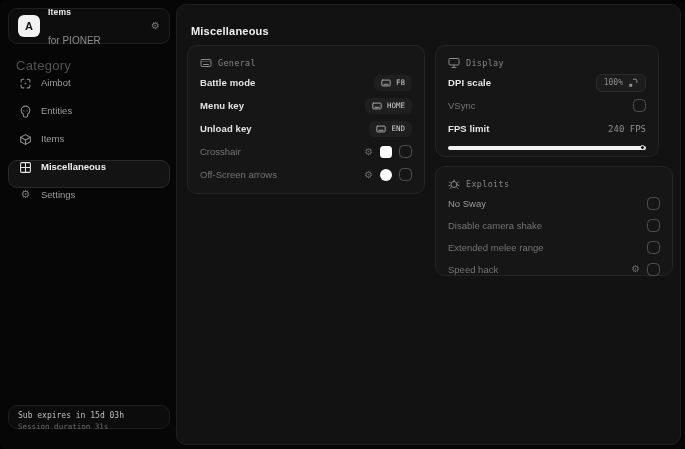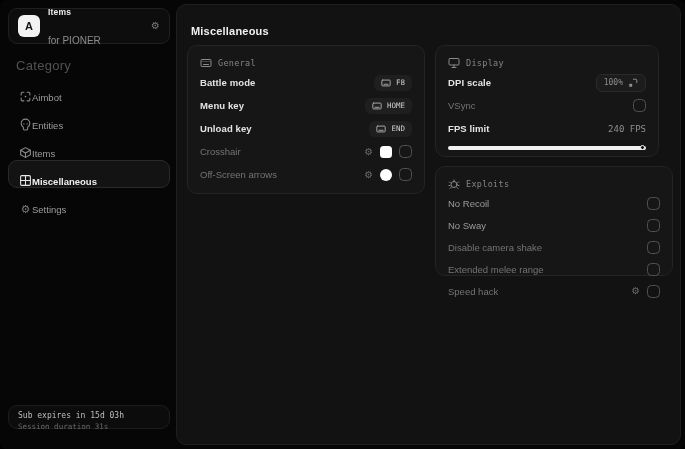--- a/index.html
+++ b/index.html
@@ -30,7 +30,7 @@
   }
   .nav { position:absolute; left:4px; top:72px; width:162px; }
   .nav-item {
-    height:28px; display:flex; align-items:flex-end; 
+    height:28px; display:flex; align-items:flex-start; gap:9px;
     padding:0 10px; color:#9d9d9d; font-size:9.5px;
     border:1px solid transparent; border-radius:9px; cursor:default;
   }

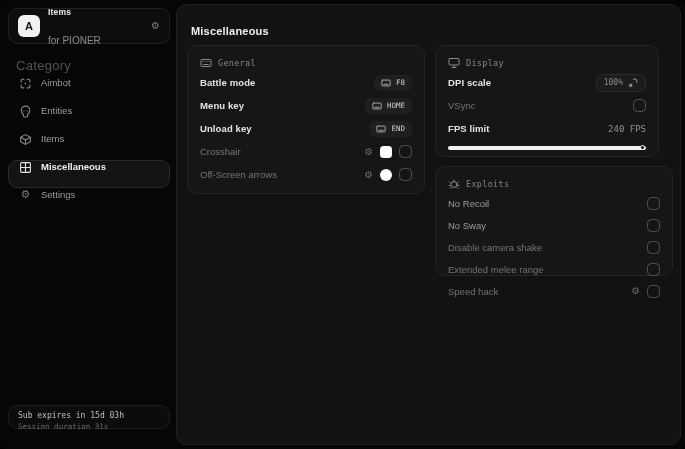--- a/index.html
+++ b/index.html
@@ -279,10 +279,6 @@
         <span>Exploits</span>
       </div>
       <div class="row">
-        <span class="row-label med">No Recoil</span>
-        <span class="checkbox"></span>
-      </div>
-      <div class="row">
         <span class="row-label med">No Sway</span>
         <span class="checkbox"></span>
       </div>

